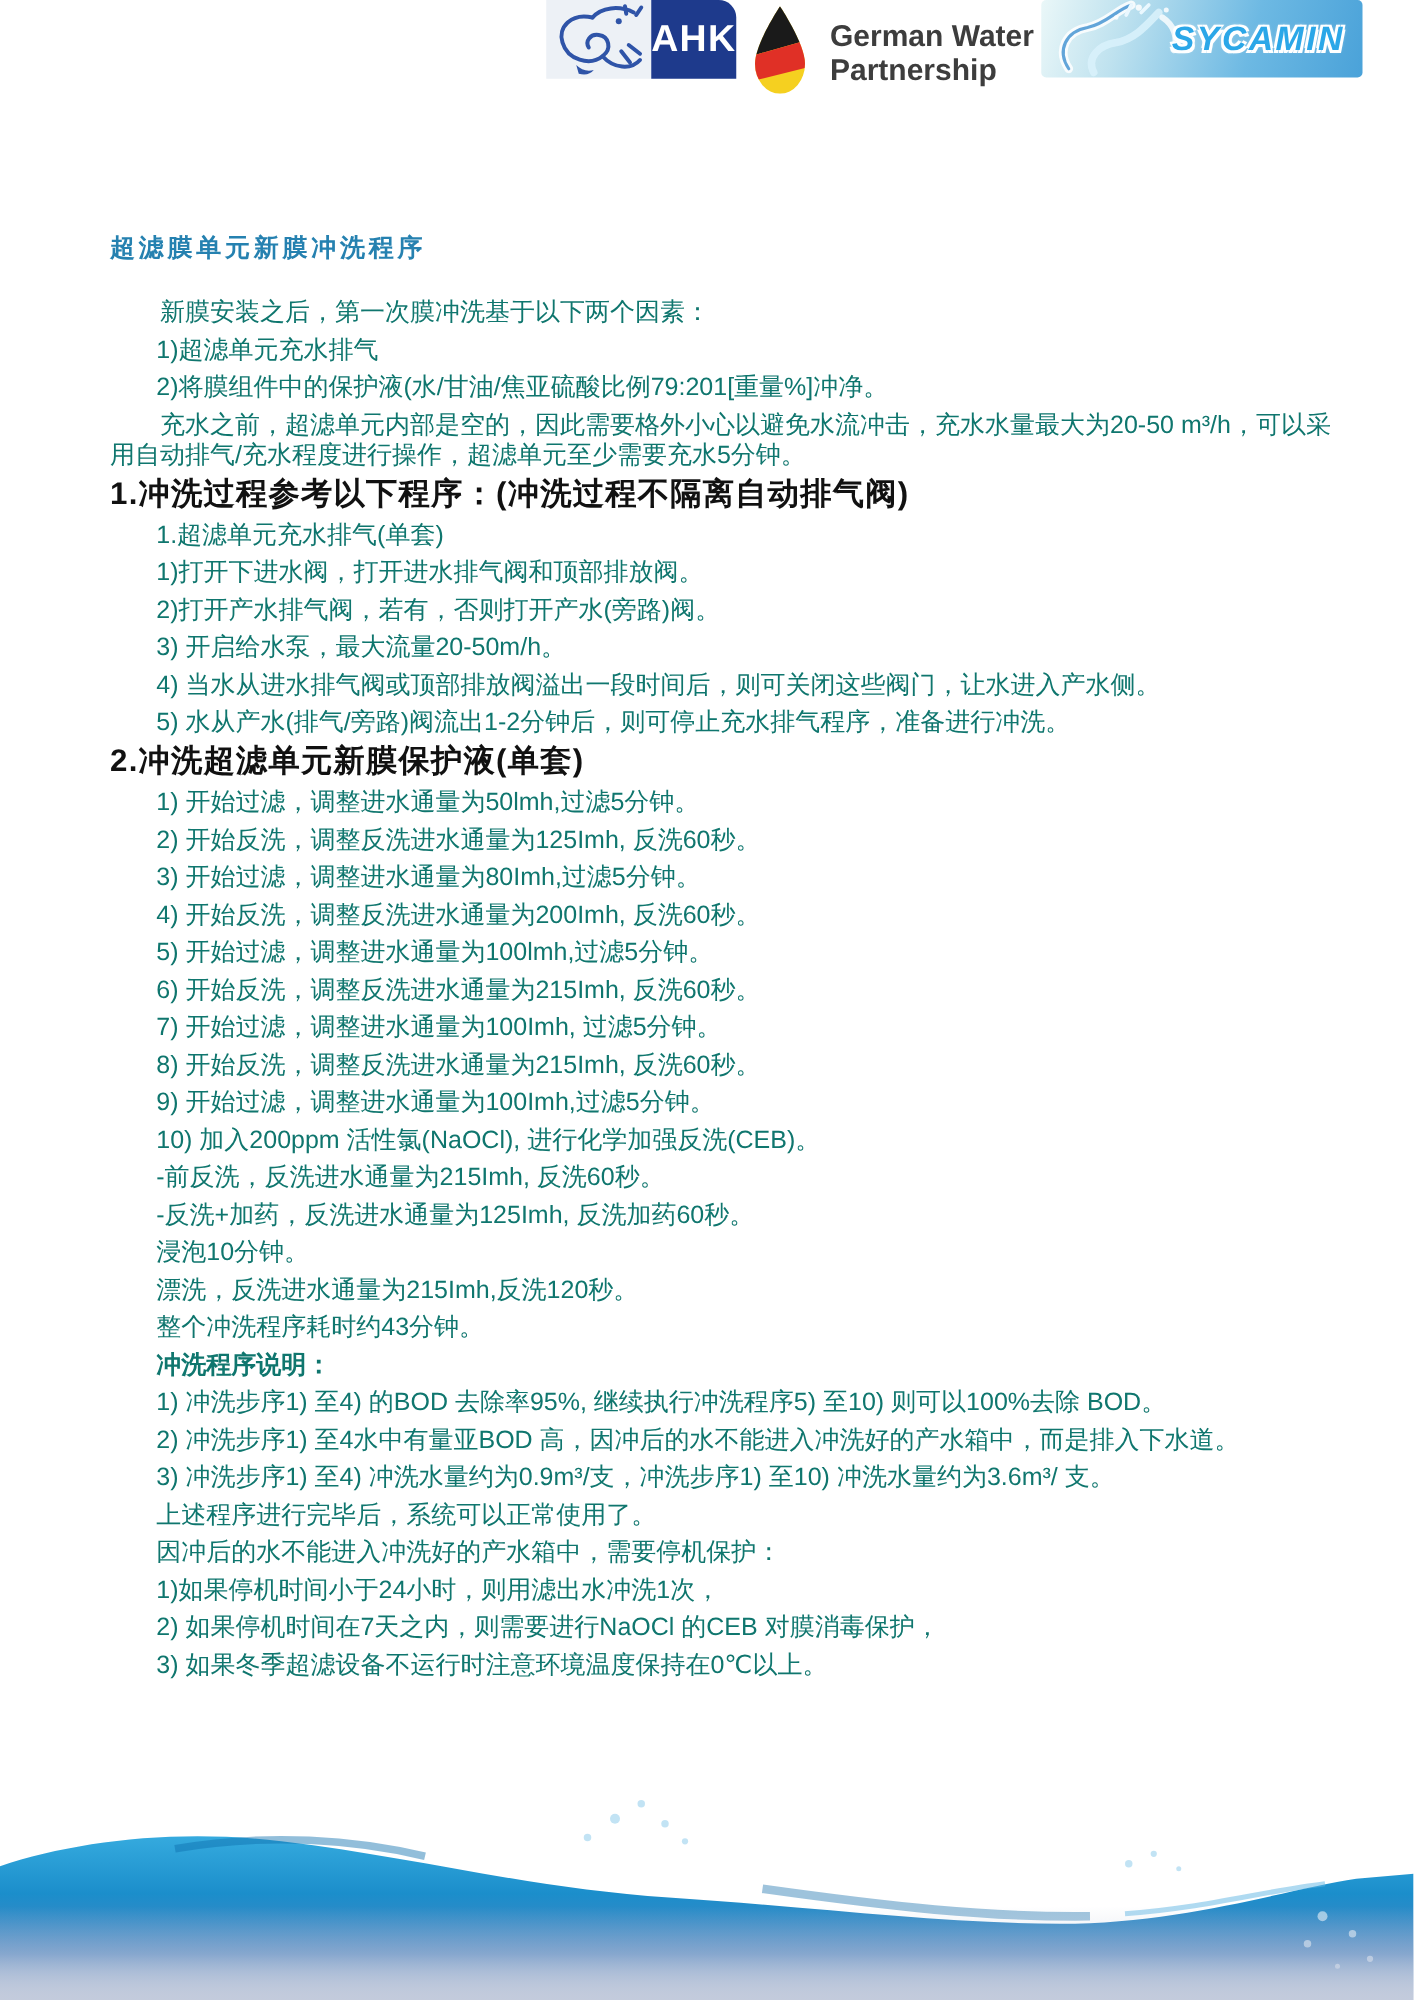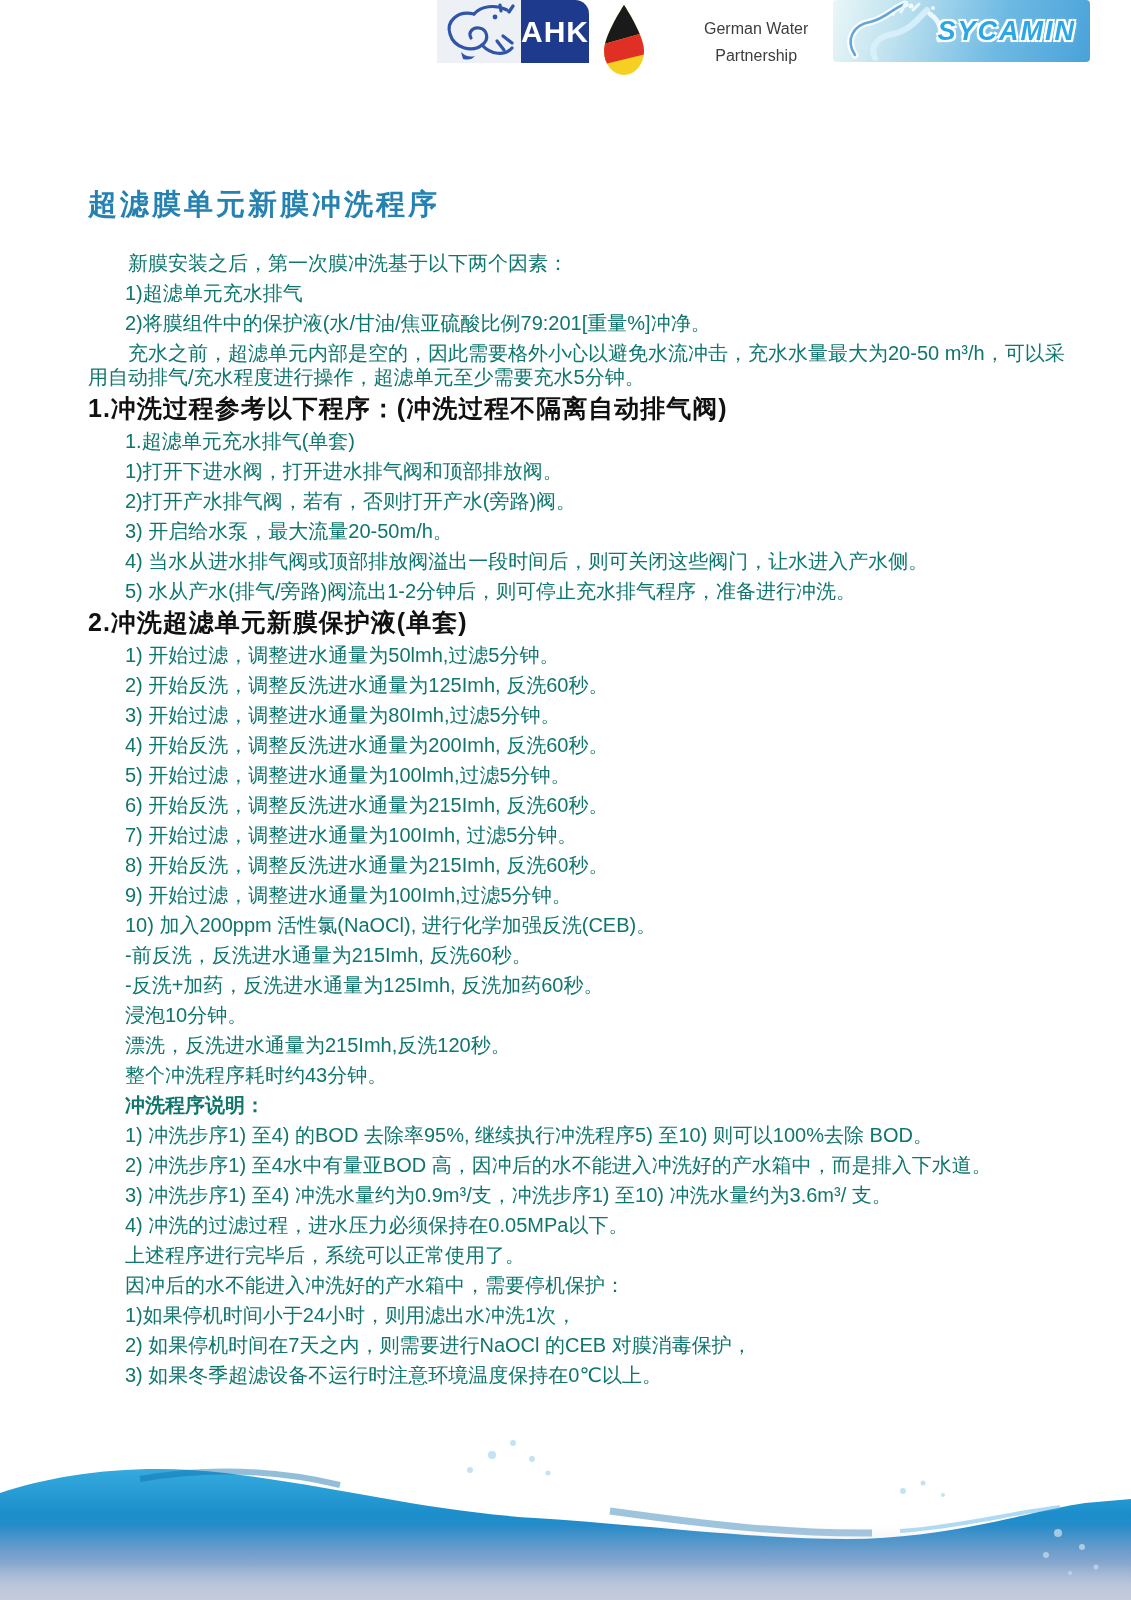--- a/index.html
+++ b/index.html
@@ -15,7 +15,7 @@
   }
 
   
-  .header { position: absolute; top: 0; left: 0; width: 100%; height: 85px; text-align: center; }
+  .header { position: absolute; top: 0; left: 0; width: 100%; height: 85px; }
   .ahk-logo { position: absolute; left: 437px; top: 0; width: 150px; height: 63px; display: flex; }
   .ahk-dragon { width: 92px; height: 63px; background: #edf1f6; display: flex; align-items: center; justify-content: center; }
   .ahk-box {

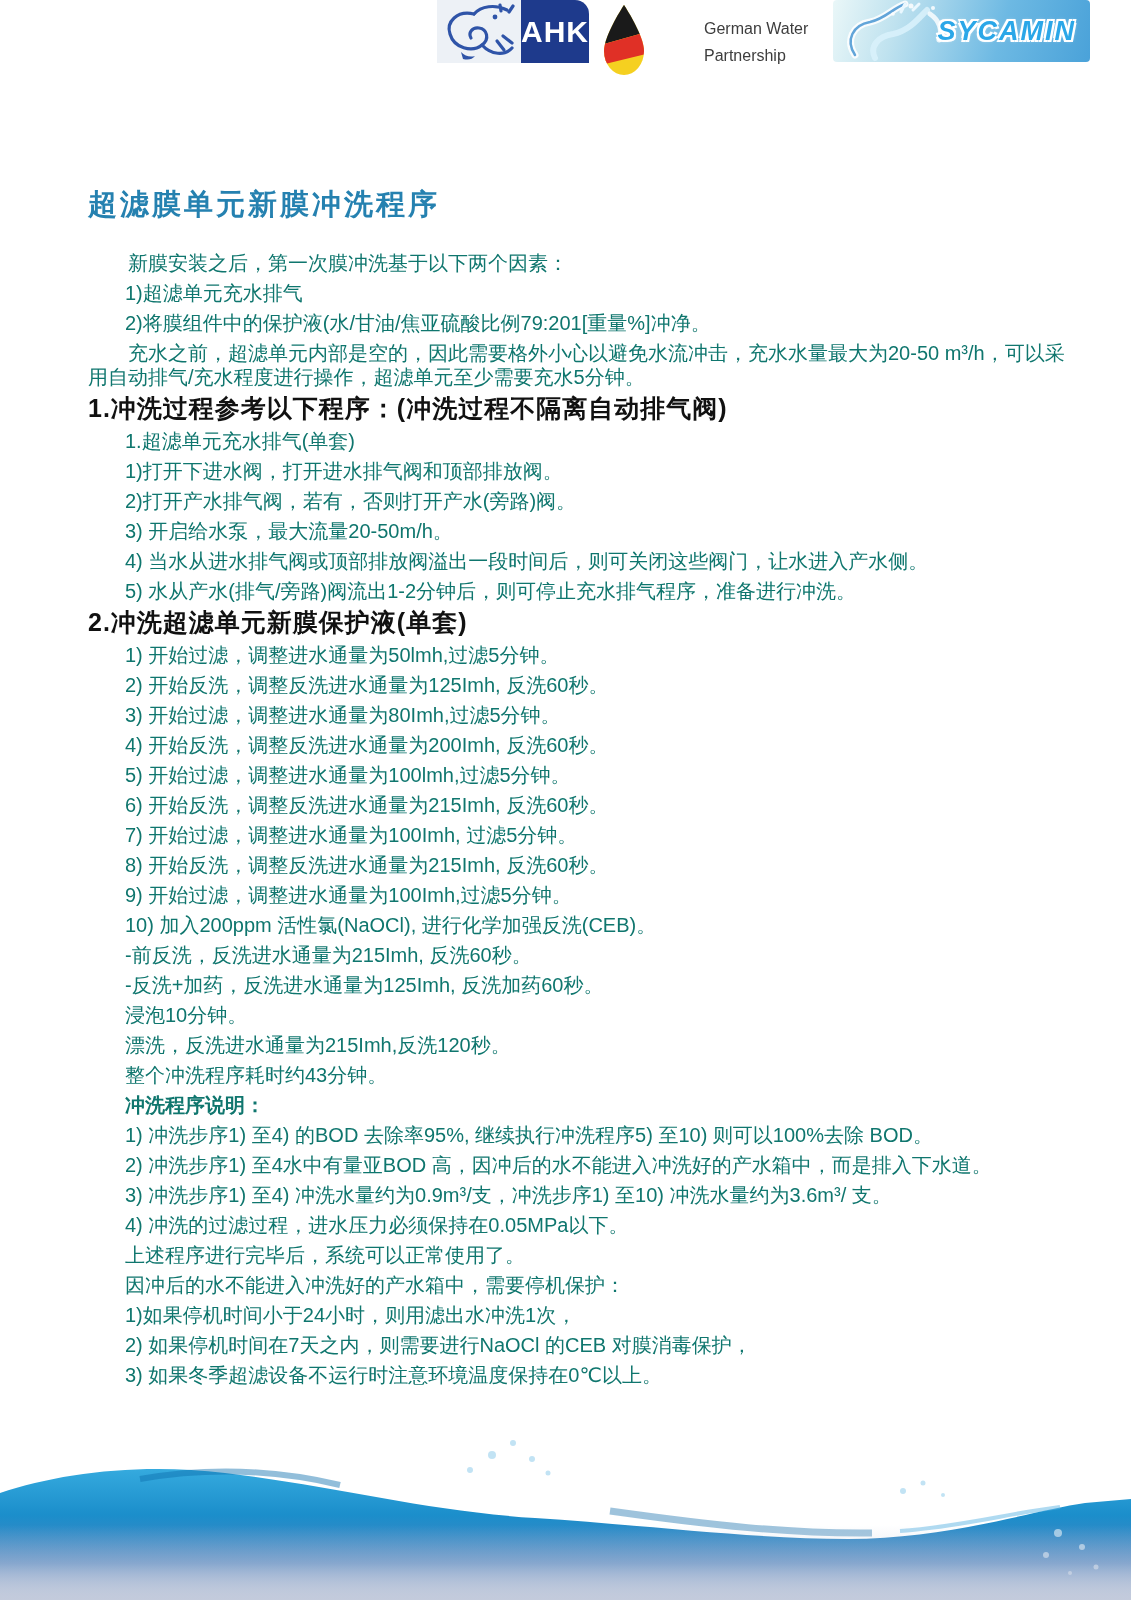--- a/index.html
+++ b/index.html
@@ -23,7 +23,7 @@
     font-weight: bold; font-size: 30px; letter-spacing: 1px; border-radius: 0 14px 0 0;
   }
   .gwp-logo { position: absolute; left: 598px; top: 3px; display: flex; align-items: center; gap: 14px; }
-  .gwp-text { color: #3d3d3d; font-size: 16px; line-height: 27px; font-weight: 400; margin-left: 40px; }
+  .gwp-text { color: #3d3d3d; font-size: 24px; line-height: 27px; font-weight: 700; }
   .sycamin-logo {
     position: absolute; left: 833px; top: 0; width: 257px; height: 62px; border-radius: 4px;
     background: linear-gradient(105deg, #eaf7f8 0%, #bfe2ef 25%, #6db9e3 65%, #4aa2d9 100%);

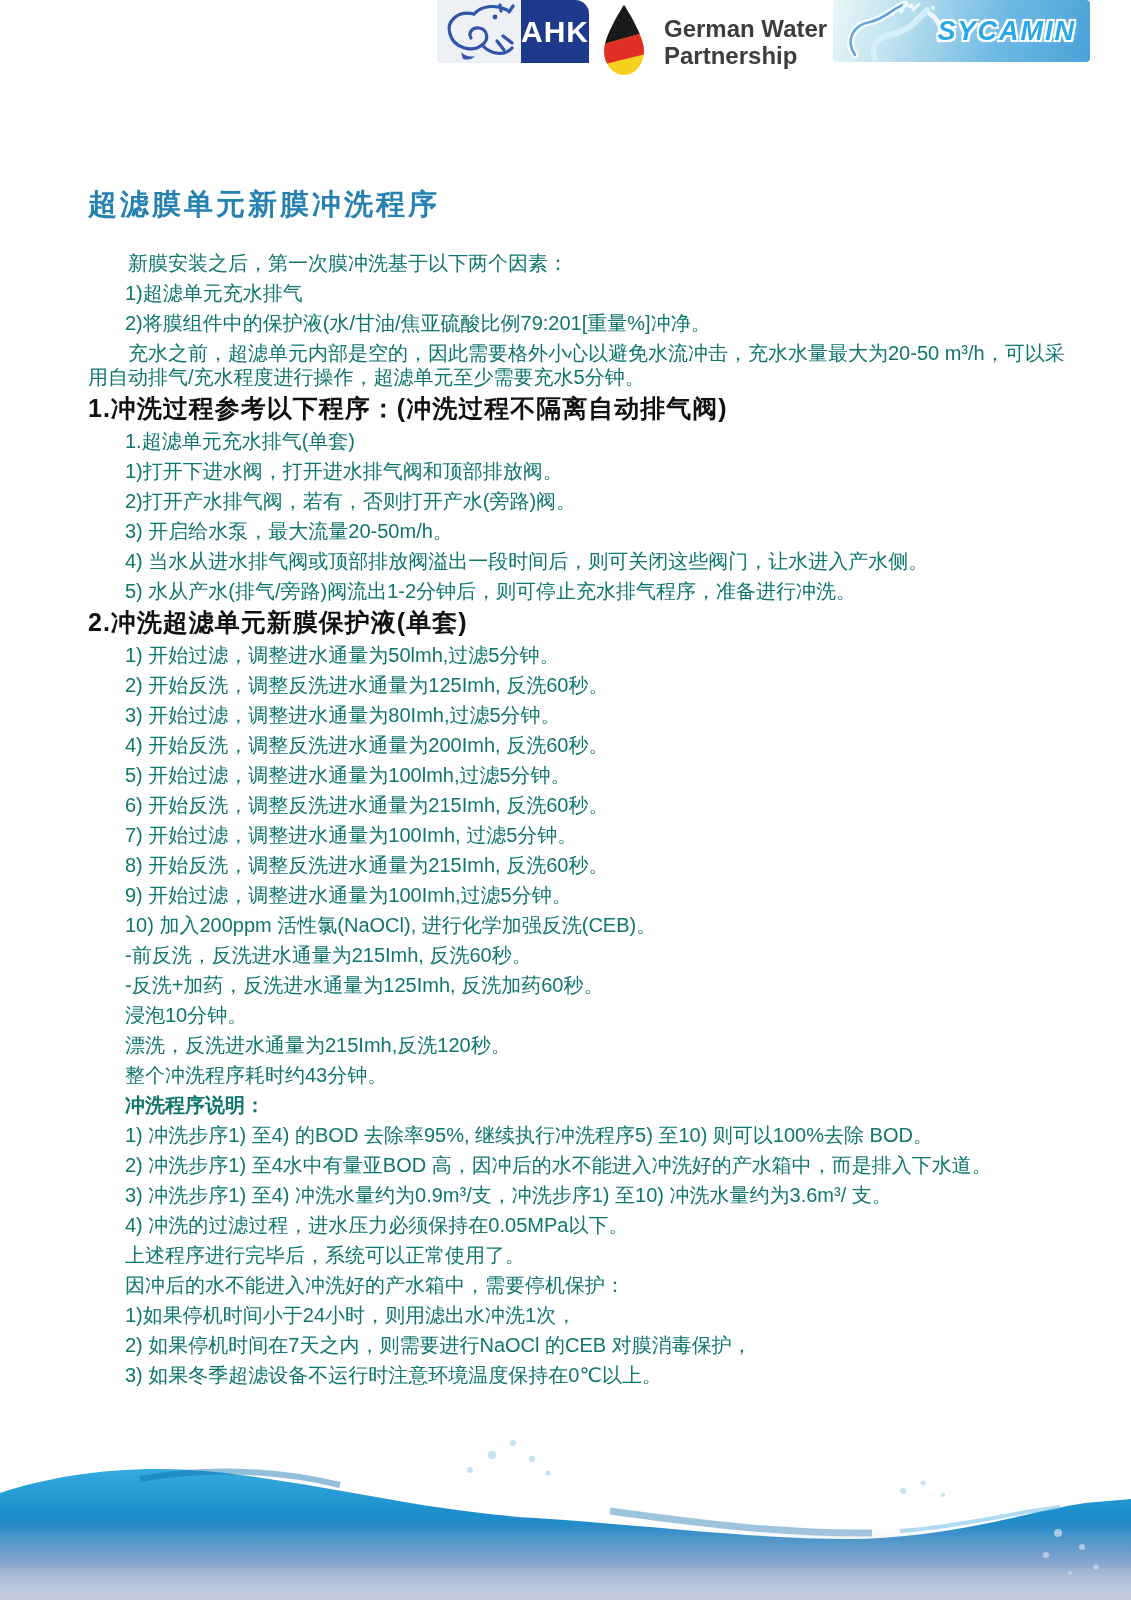--- a/index.html
+++ b/index.html
@@ -42,7 +42,7 @@
   .content { position: absolute; top: 63px; left: 0; width: 100%; padding: 0 48px 0 88px; }
   .doc-title {
     margin-top: 122px; margin-bottom: 26px;
-    font-size: 29px; font-weight: bold; letter-spacing: 3px;
+    font-size: 20px; font-weight: bold; letter-spacing: 3px;
     color: #2581b0;
   }
   .line { font-size: 20px; line-height: 24px; margin-bottom: 6px; color: #0f766e; }

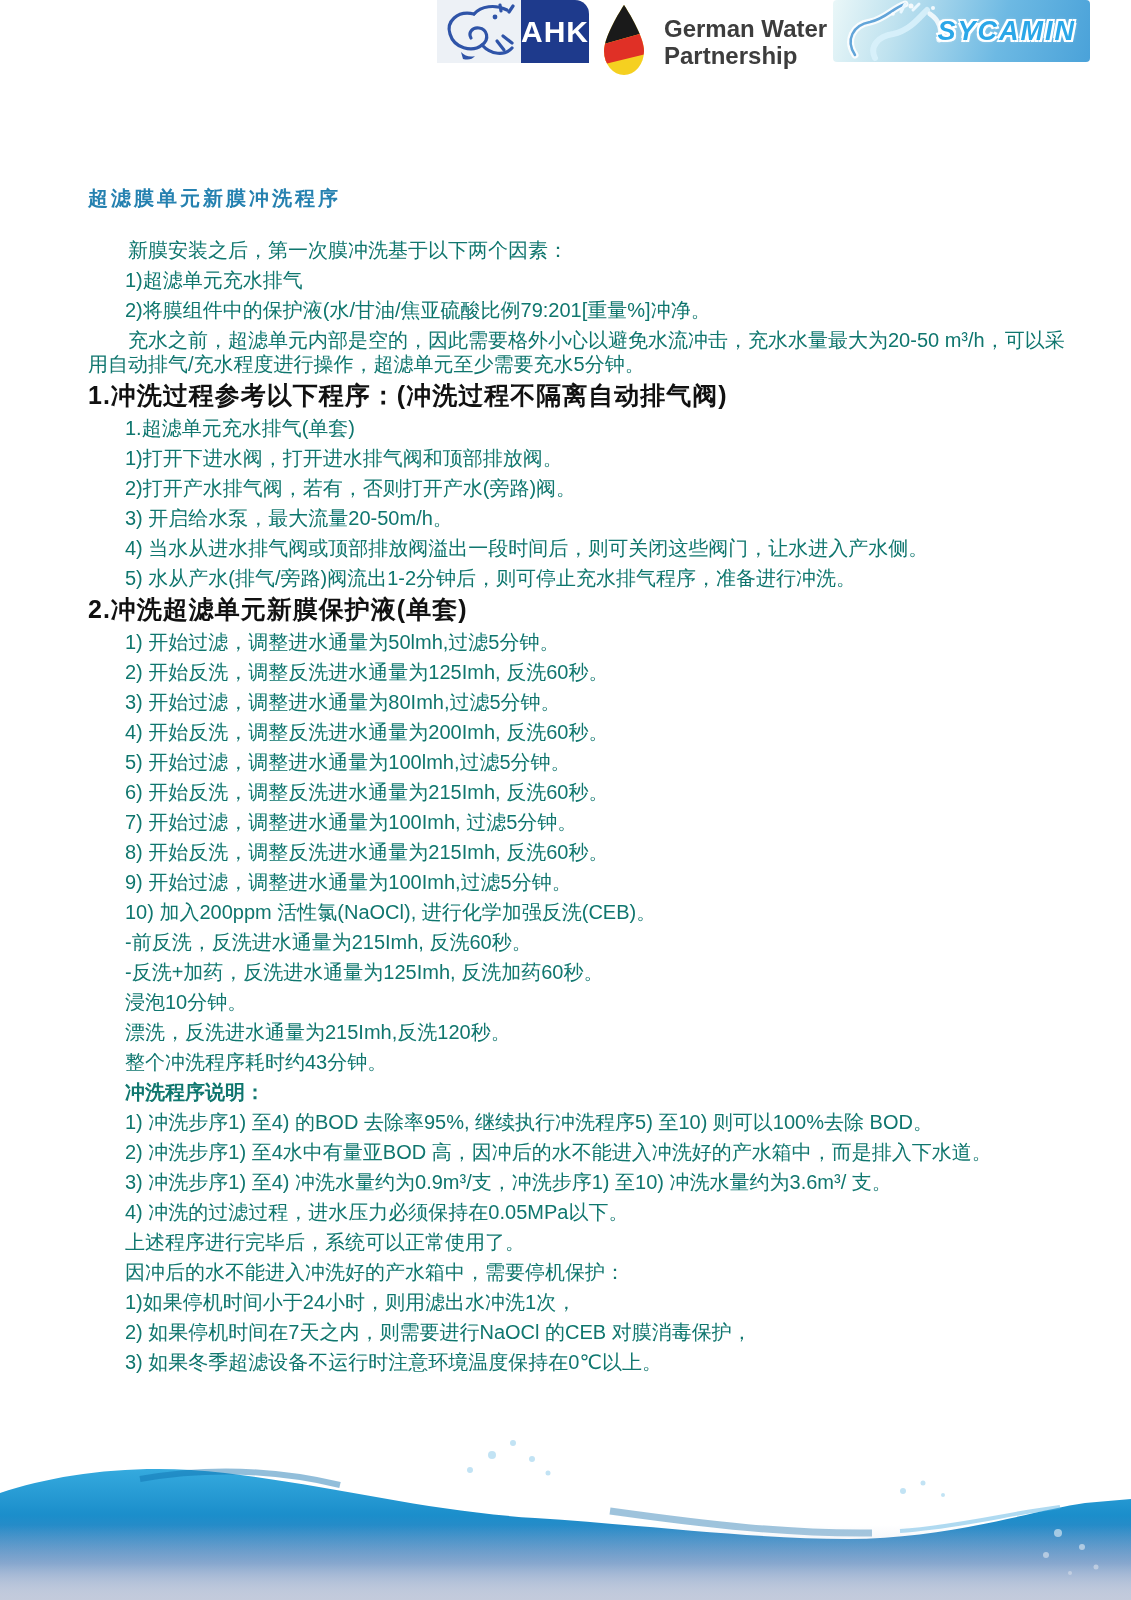--- a/index.html
+++ b/index.html
@@ -169,7 +169,6 @@
         <p class="line item">1) 冲洗步序1) 至4) 的BOD  去除率95%, 继续执行冲洗程序5) 至10) 则可以100%去除 BOD。</p>
         <p class="line item">2) 冲洗步序1) 至4水中有量亚BOD  高，因冲后的水不能进入冲洗好的产水箱中，而是排入下水道。</p>
         <p class="line item">3) 冲洗步序1) 至4) 冲洗水量约为0.9m³/支，冲洗步序1) 至10) 冲洗水量约为3.6m³/ 支。</p>
-        <p class="line item">4) 冲洗的过滤过程，进水压力必须保持在0.05MPa以下。</p>
         <p class="line item">上述程序进行完毕后，系统可以正常使用了。</p>
         <p class="line item">因冲后的水不能进入冲洗好的产水箱中，需要停机保护：</p>
         <p class="line item">1)如果停机时间小于24小时，则用滤出水冲洗1次，</p>

